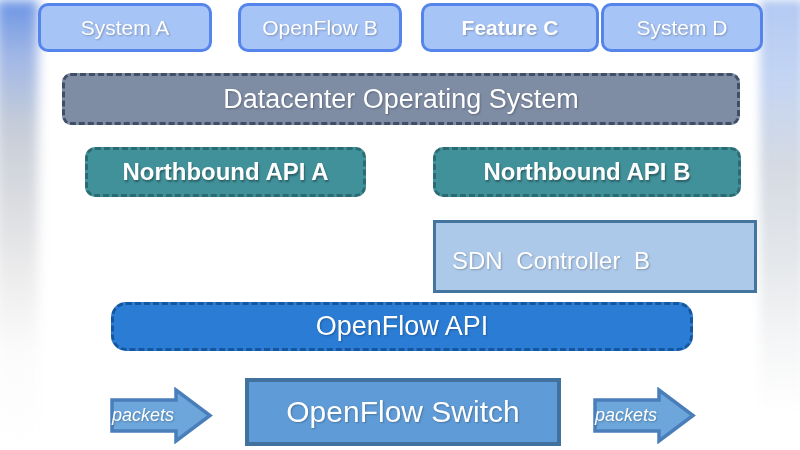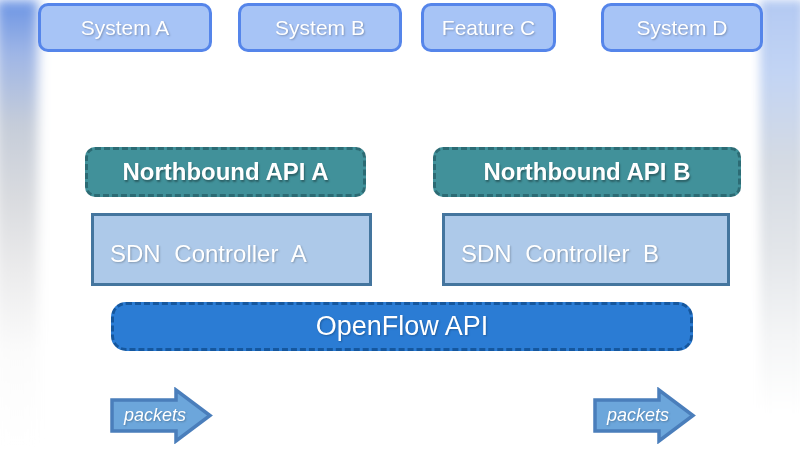--- a/index.html
+++ b/index.html
@@ -60,7 +60,7 @@
   <div class="edge right"></div>
 
   <div class="box feature f-a">System A</div>
-  <div class="box feature f-b">System B</div>
+  <div class="box feature f-b">OpenFlow B</div>
   <div class="box feature f-c">Feature C</div>
   <div class="box feature f-d">System D</div>
 

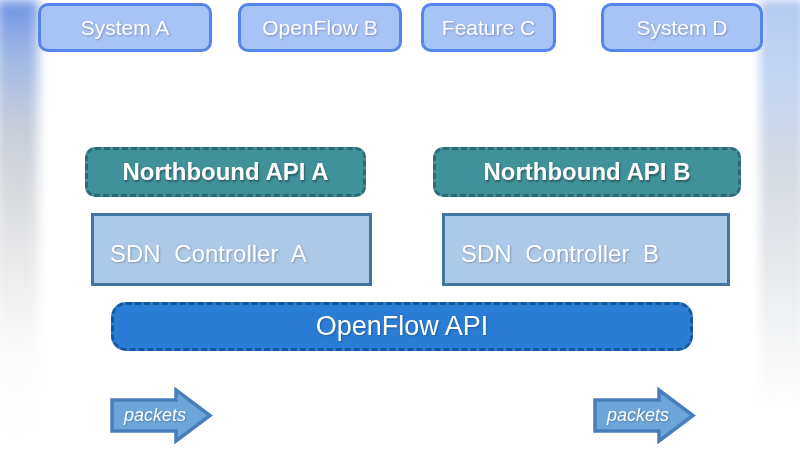--- a/index.html
+++ b/index.html
@@ -28,7 +28,7 @@
   .feature{top:3px;height:49px;background:var(--feature-fill);
     border:3px solid var(--feature-border);border-radius:10px;font-size:21px;}
   .f-a{left:38px;width:174px;} .f-b{left:238px;width:164px;}
-  .f-c{left:421px;width:135px;} .f-d{left:601px;width:162px;}
+  .f-c{left:421px;width:178px;font-weight:bold;} .f-d{left:601px;width:162px;}
   .dos{left:62px;top:73px;width:678px;height:52px;background:var(--dos-fill);
     border:3px dashed var(--dos-border);border-radius:9px;font-size:27px;}
   .nb{top:147px;height:50px;background:var(--northbound-fill);

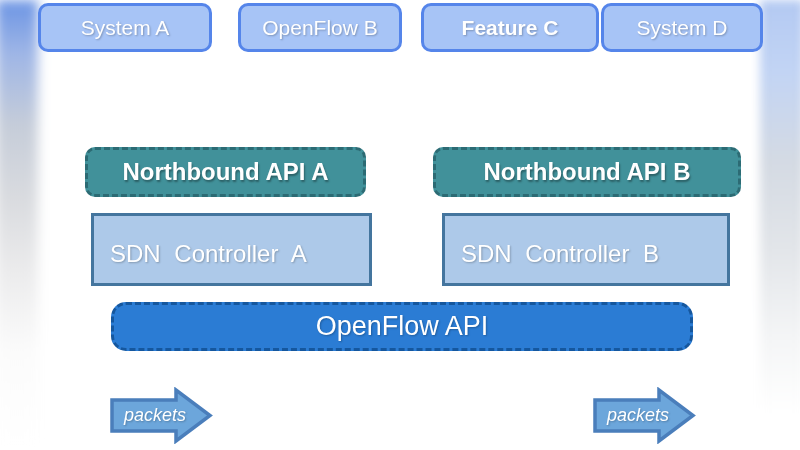--- a/index.html
+++ b/index.html
@@ -64,6 +64,7 @@
   <div class="box feature f-c">Feature C</div>
   <div class="box feature f-d">System D</div>
 
+  <div class="box dos">Datacenter Operating System</div>
 
   <div class="box nb nb-a">Northbound API A</div>
   <div class="box nb nb-b">Northbound API B</div>

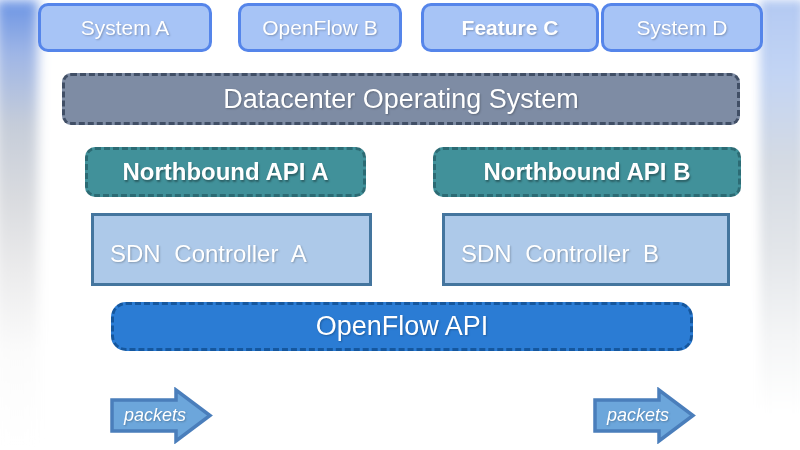--- a/index.html
+++ b/index.html
@@ -69,7 +69,6 @@
   <div class="box nb nb-a">Northbound API A</div>
   <div class="box nb nb-b">Northbound API B</div>
 
-  <div class="box ctrl ctrl-a">SDN Controller A</div>
   <div class="box ctrl ctrl-b">SDN Controller B</div>
 
   <div class="box ofapi">OpenFlow API</div>

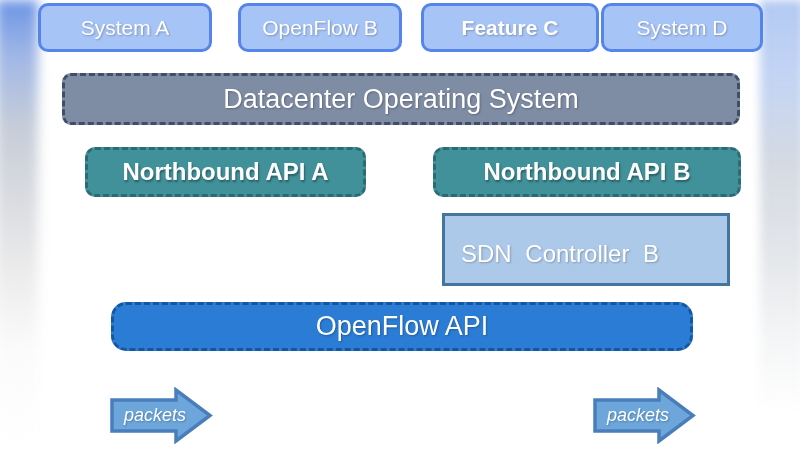--- a/index.html
+++ b/index.html
@@ -38,7 +38,7 @@
   .ctrl{top:213px;height:73px;background:var(--controller-fill);
     border:3px solid var(--controller-border);font-size:24px;
     justify-content:flex-start;padding-left:16px;padding-top:8px;word-spacing:7px;}
-  .ctrl-a{left:91px;width:281px;} .ctrl-b{left:442px;width:288px;}
+  .ctrl-a{left:91px;width:281px;} .ctrl-b{left:433px;width:324px;margin-top:7px;}
   .ofapi{left:111px;top:302px;width:582px;height:49px;background:var(--openflow-api-fill);
     border:3px dashed var(--openflow-api-border);border-radius:15px;font-size:27px;}
   .switch{left:245px;top:378px;width:316px;height:68px;background:var(--switch-fill);

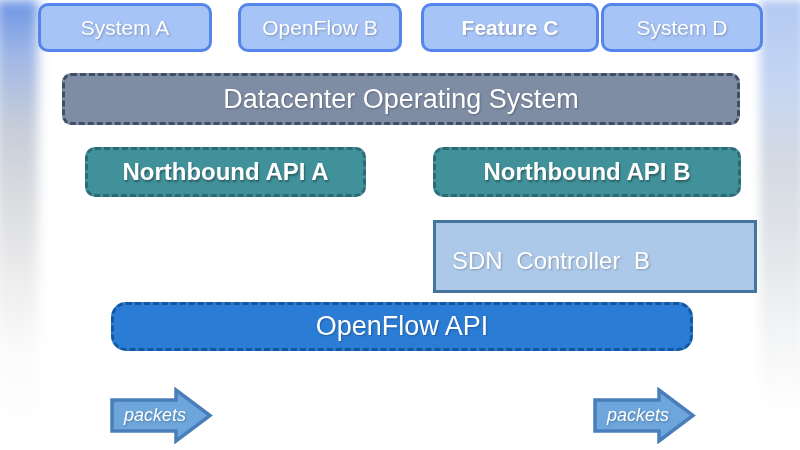--- a/index.html
+++ b/index.html
@@ -50,7 +50,7 @@
   .arrow-label{position:absolute;left:0;top:0;width:64%;height:100%;
     display:flex;align-items:center;justify-content:center;
     color:var(--text-color);font-size:18px;font-style:italic;
-    text-shadow:1px 1px 2px rgba(0,0,0,0.25);margin-left:12px;}
+    text-shadow:1px 1px 2px rgba(0,0,0,0.25);}
 </style>
 </head>
 <body>

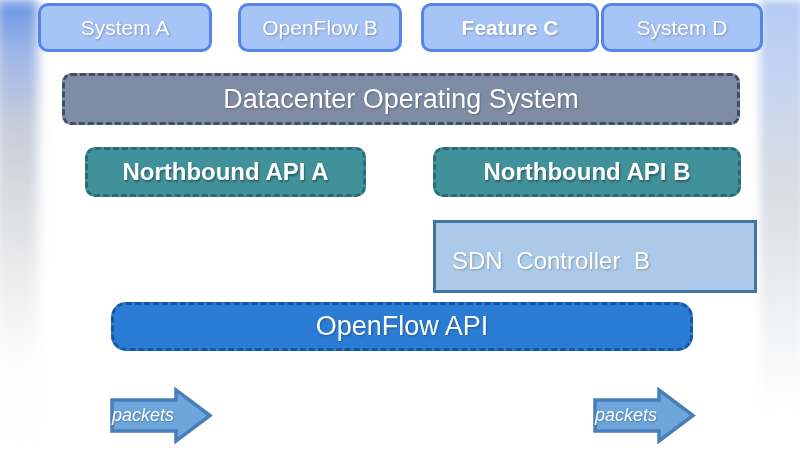--- a/index.html
+++ b/index.html
@@ -80,6 +80,7 @@
     <span class="arrow-label">packets</span>
   </div>
 
+  <div class="box switch">OpenFlow Switch</div>
 
   <div class="arrow a-right">
     <svg viewBox="0 0 103 57" preserveAspectRatio="none">

